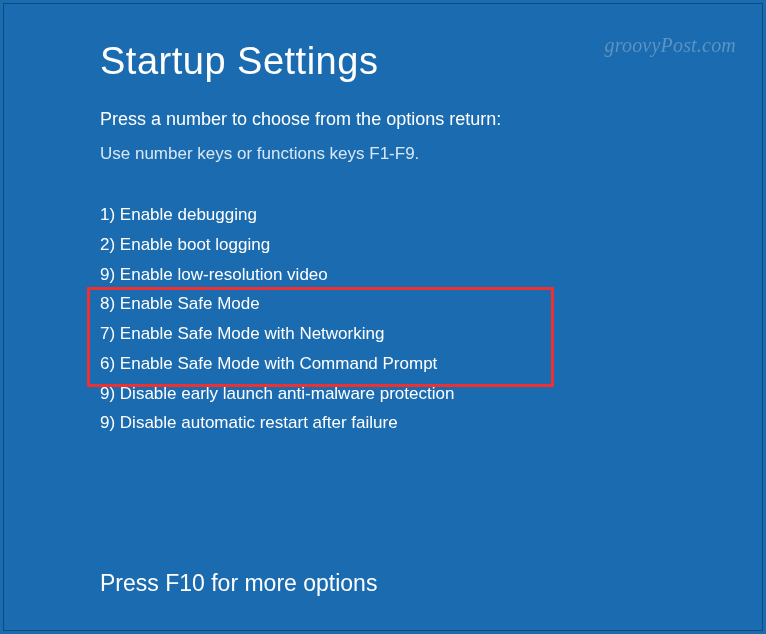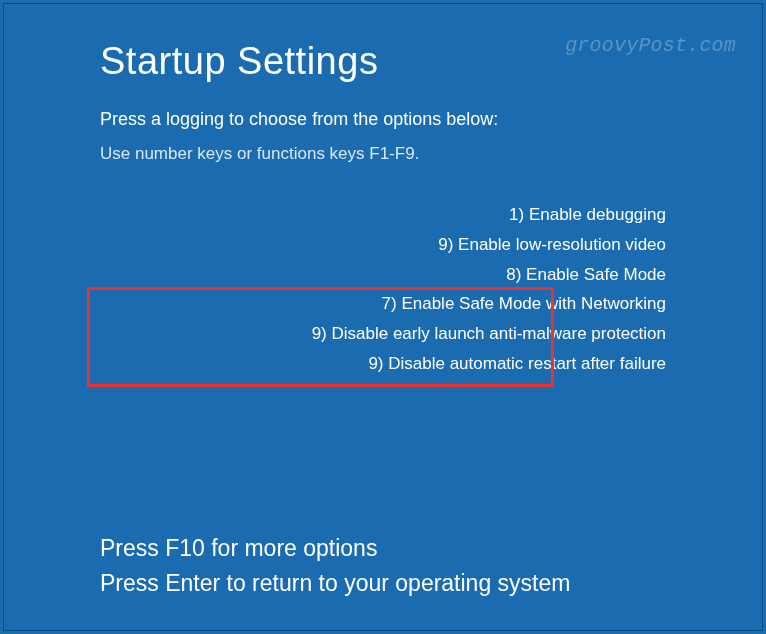--- a/index.html
+++ b/index.html
@@ -78,7 +78,7 @@
       position: absolute;
       top: 34px;
       right: 30px;
-      font-family: Liberation Mono, monospace;
+      font-family: Liberation Serif, serif;
       font-style: italic;
       font-size: 20px;
       color: #5a94c3;

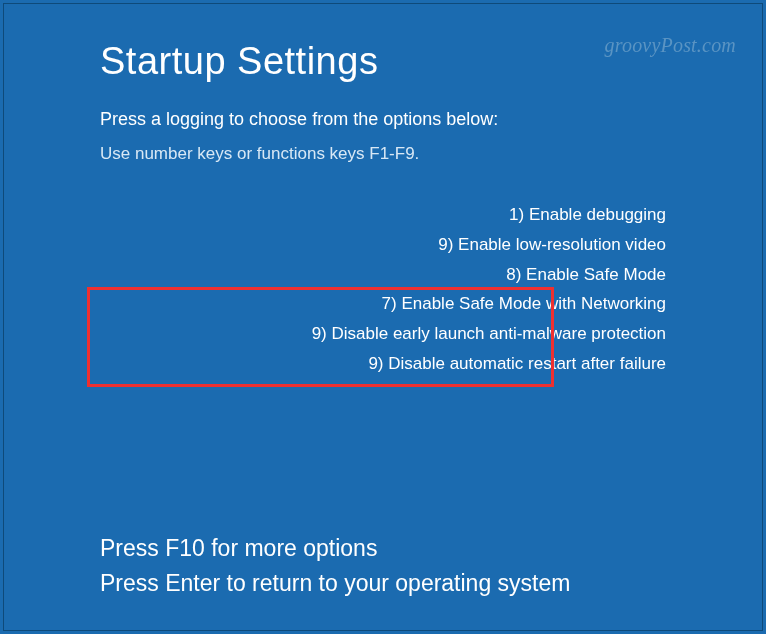--- a/index.html
+++ b/index.html
@@ -92,7 +92,7 @@
 
 <div class="content">
   <h1 class="title">Startup Settings</h1>
-  <div class="subtitle">Press a logging to choose from the options below:</div>
+  <div class="subtitle">Press a number to choose from the options return:</div>
   <div class="hint">Use number keys or functions keys F1-F9.</div>
 
   <div class="options">

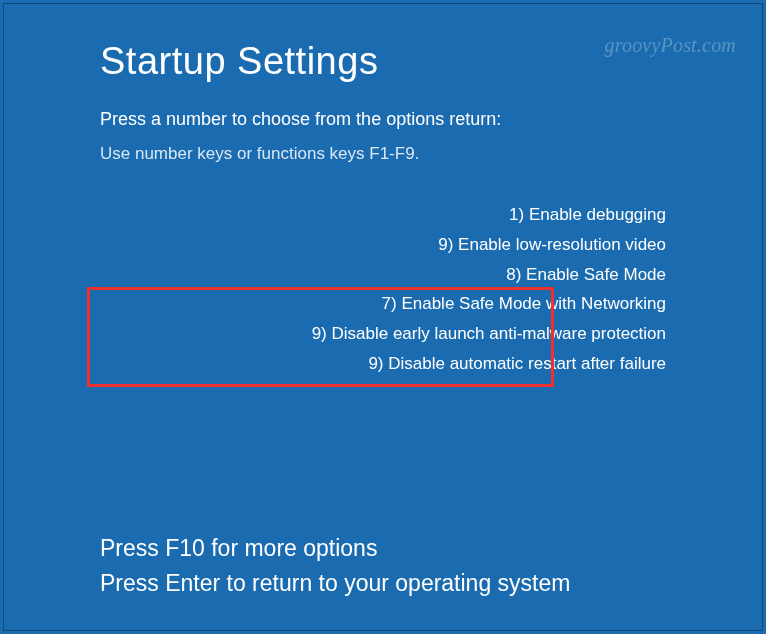--- a/index.html
+++ b/index.html
@@ -47,7 +47,6 @@
     }
     .options {
       position: relative;
-      text-align: right;
     }
     .option-item {
       font-size: 17px;

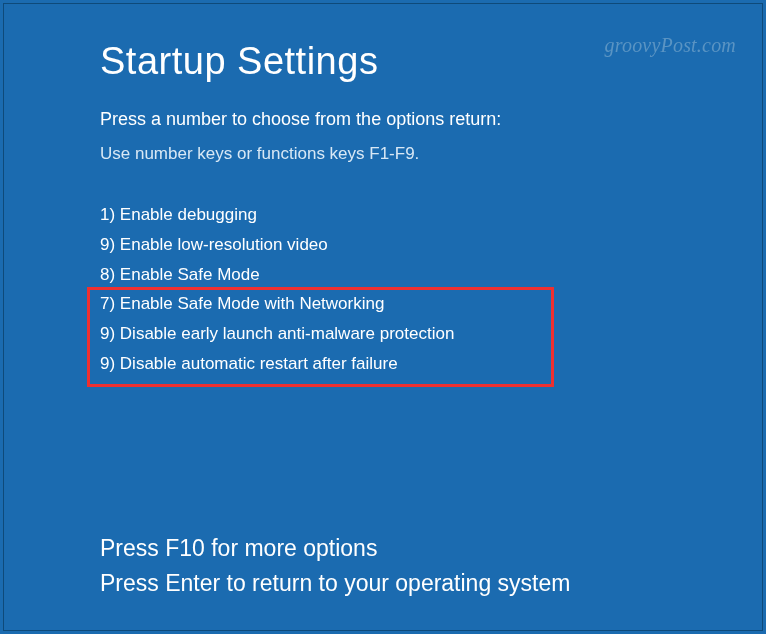--- a/index.html
+++ b/index.html
@@ -96,6 +96,7 @@
 
   <div class="options">
     <div class="option-item">1) Enable debugging</div>
+    <div class="option-item">2) Enable boot logging</div>
     <div class="option-item">9) Enable low-resolution video</div>
     <div class="option-item">8) Enable Safe Mode</div>
     <div class="option-item">7) Enable Safe Mode with Networking</div>

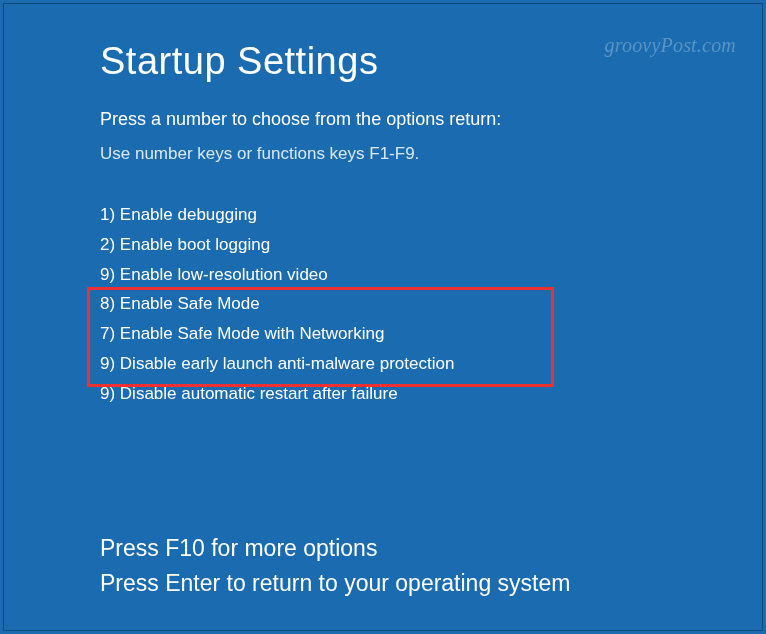--- a/index.html
+++ b/index.html
@@ -100,6 +100,7 @@
     <div class="option-item">9) Enable low-resolution video</div>
     <div class="option-item">8) Enable Safe Mode</div>
     <div class="option-item">7) Enable Safe Mode with Networking</div>
+    <div class="option-item">6) Enable Safe Mode with Command Prompt</div>
     <div class="option-item">9) Disable early launch anti-malware protection</div>
     <div class="option-item">9) Disable automatic restart after failure</div>
     <div class="highlight-box"></div>

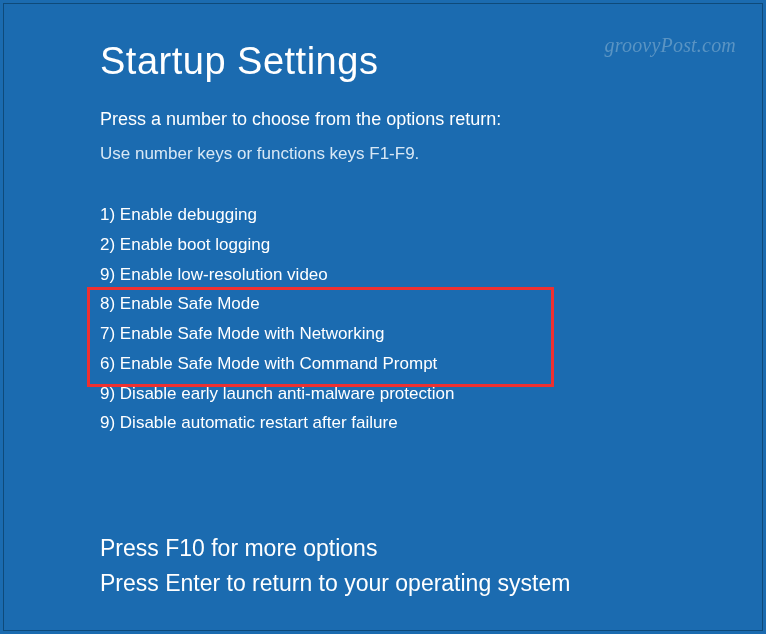--- a/index.html
+++ b/index.html
@@ -109,7 +109,6 @@
 
 <div class="footer">
   <div class="footer-line">Press F10 for more options</div>
-  <div class="footer-line">Press Enter to return to your operating system</div>
 </div>
 
 <div class="watermark">groovyPost.com</div>

